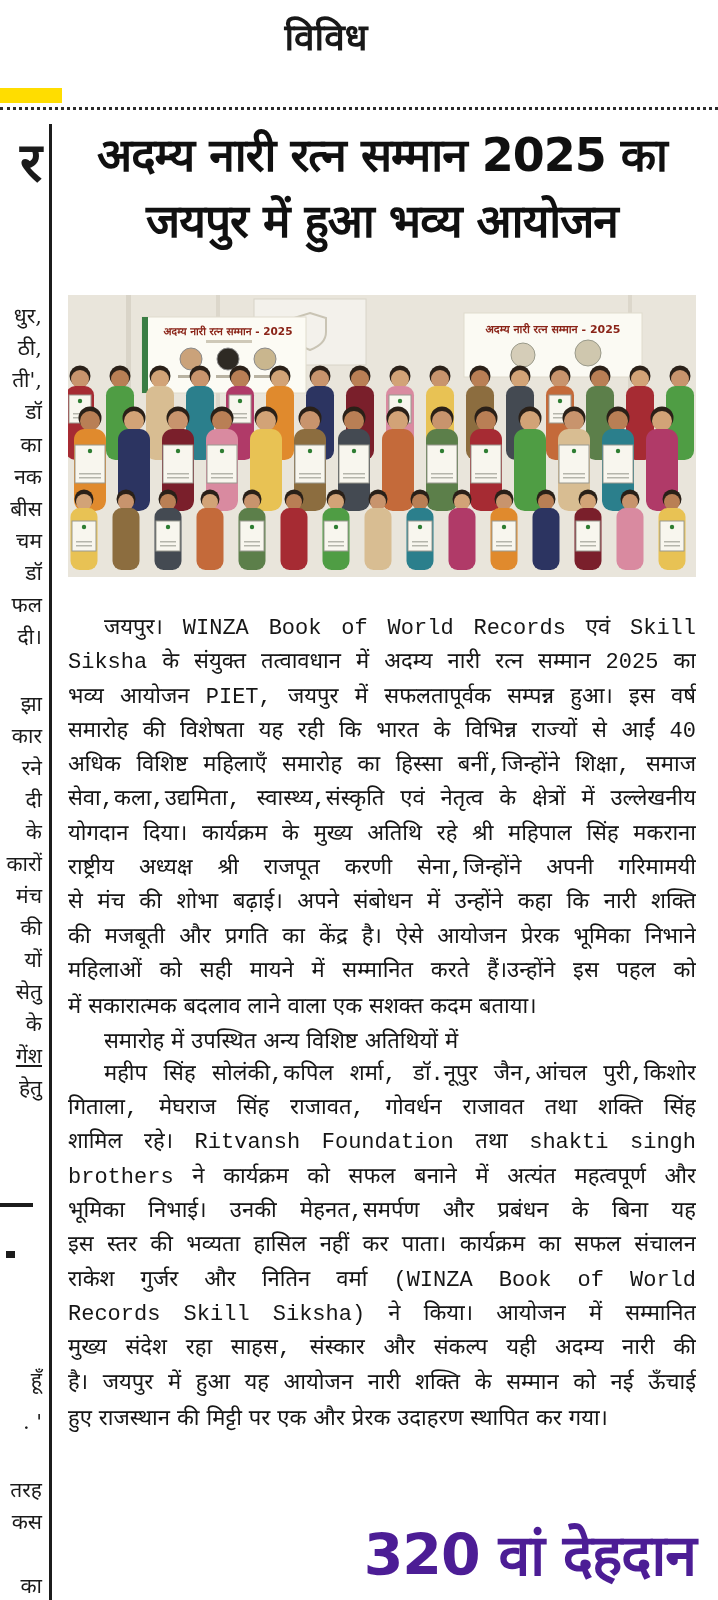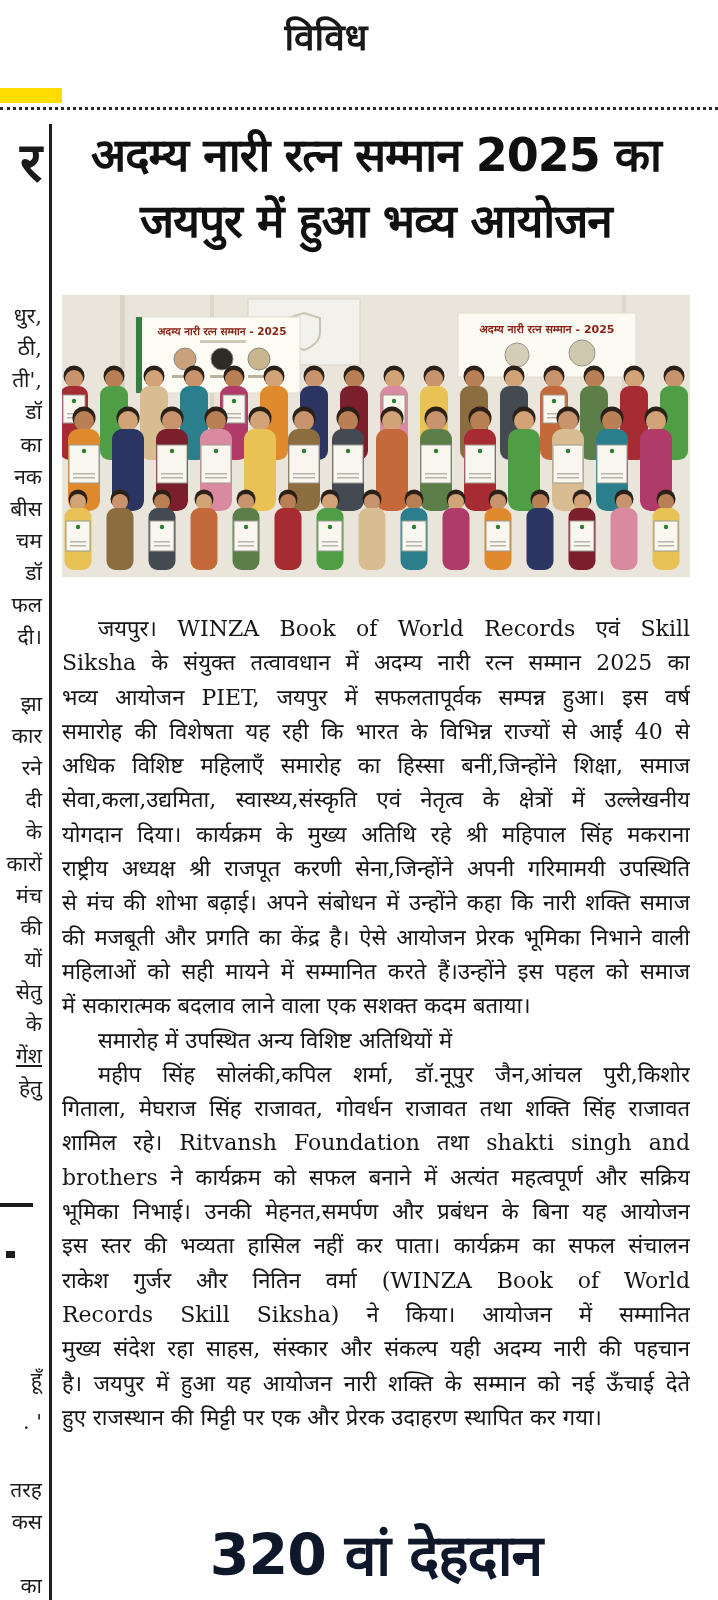--- a/index.html
+++ b/index.html
@@ -29,7 +29,7 @@
   .left-square{position:absolute;left:6px;top:1251px;width:9px;height:7px;background:#1c1c1c;}
 
   
-  .main-col{position:absolute;left:62px;top:0;width:628px;height:1236px;}
+  .main-col{position:absolute;left:68px;top:0;width:628px;height:1236px;}
   .headline{
     position:absolute;top:122px;left:0;width:628px;text-align:center;
     font-family:"DejaVu Sans","Liberation Sans",sans-serif;

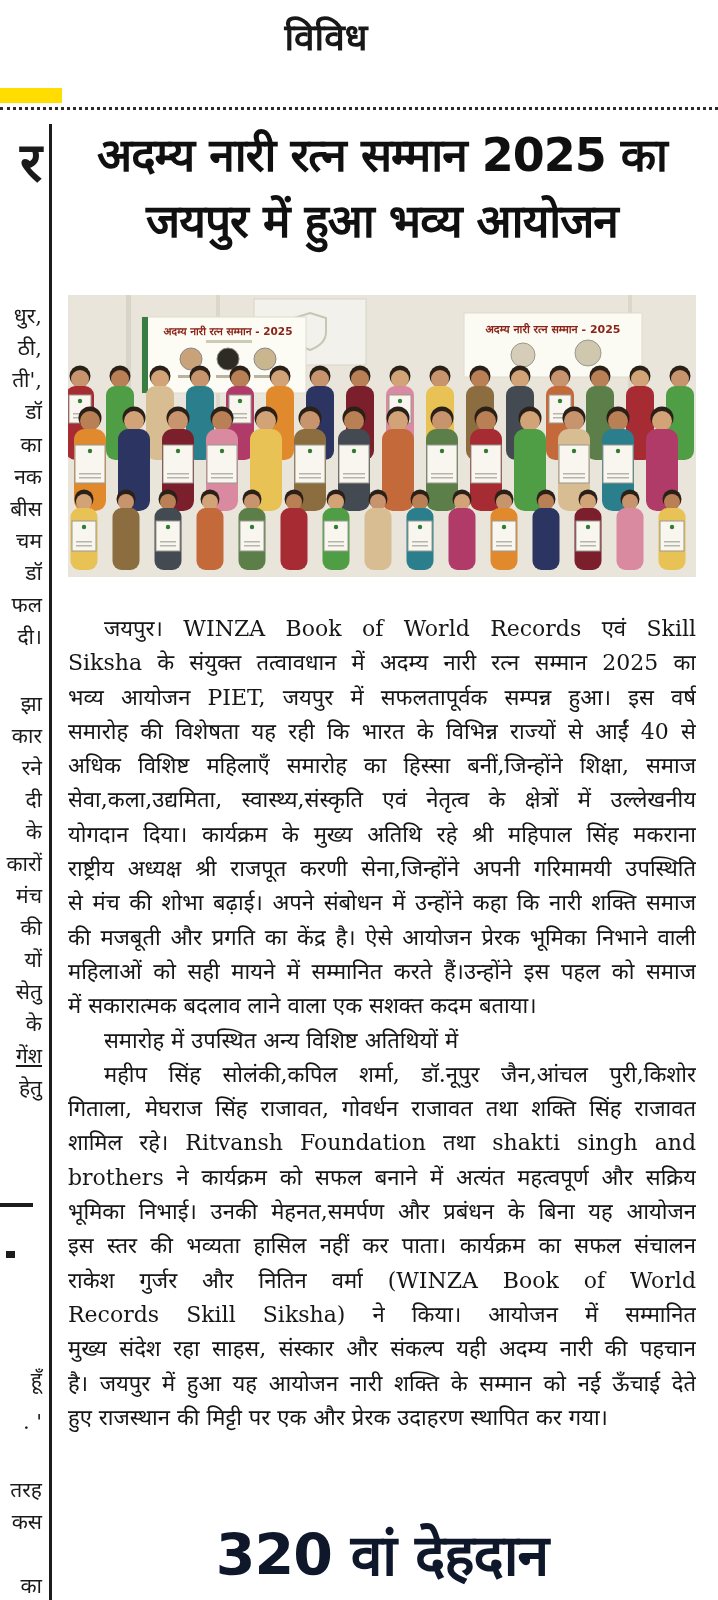--- a/index.html
+++ b/index.html
@@ -47,7 +47,7 @@
     width:628px;height:34.3px;font-size:22px;line-height:34.3px;
     white-space:nowrap;overflow:hidden;color:#161616;
   }
-  .bline.just{white-space:normal;text-align:justify;text-align-last:justify;}
+  .bline.just{white-space:normal;text-align:justify;text-align-last:justify;font-family:Liberation Mono, monospace;}
   .bline.ind{padding-left:36px;width:592px;}
   .footer-headline{
     position:absolute;top:1524px;left:0;width:628px;text-align:center;

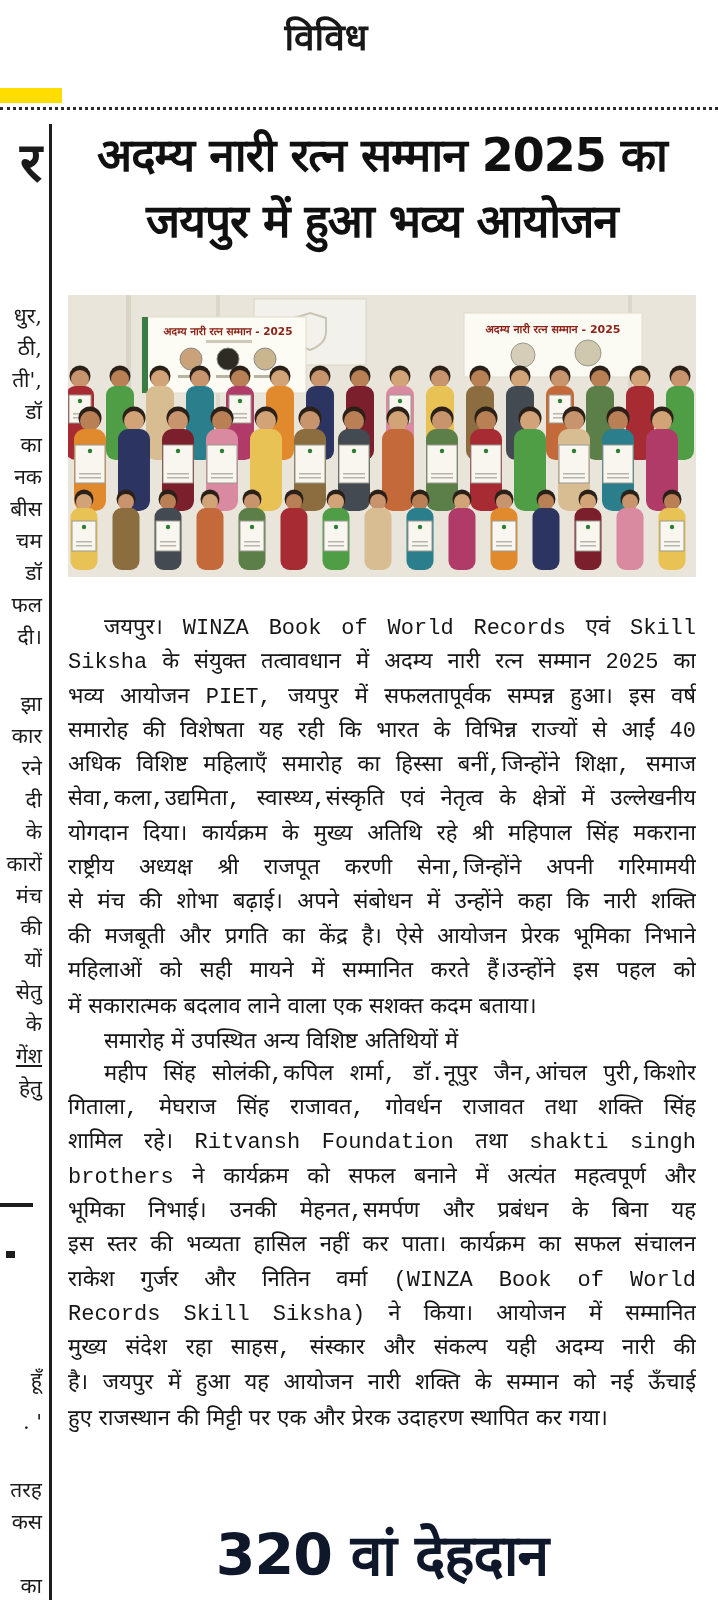--- a/index.html
+++ b/index.html
@@ -50,9 +50,9 @@
   .bline.just{white-space:normal;text-align:justify;text-align-last:justify;font-family:Liberation Mono, monospace;}
   .bline.ind{padding-left:36px;width:592px;}
   .footer-headline{
-    position:absolute;top:1524px;left:0;width:628px;text-align:center;
+    position:absolute;top:1524px;left:0;width:628px;text-align:right;
     font-family:"DejaVu Sans","Liberation Sans",sans-serif;
-    font-weight:bold;font-size:57px;line-height:1.1;color:#0f172a;
+    font-weight:bold;font-size:57px;line-height:1.1;color:#4c1d95;
     letter-spacing:-1px;
   }
 </style>

